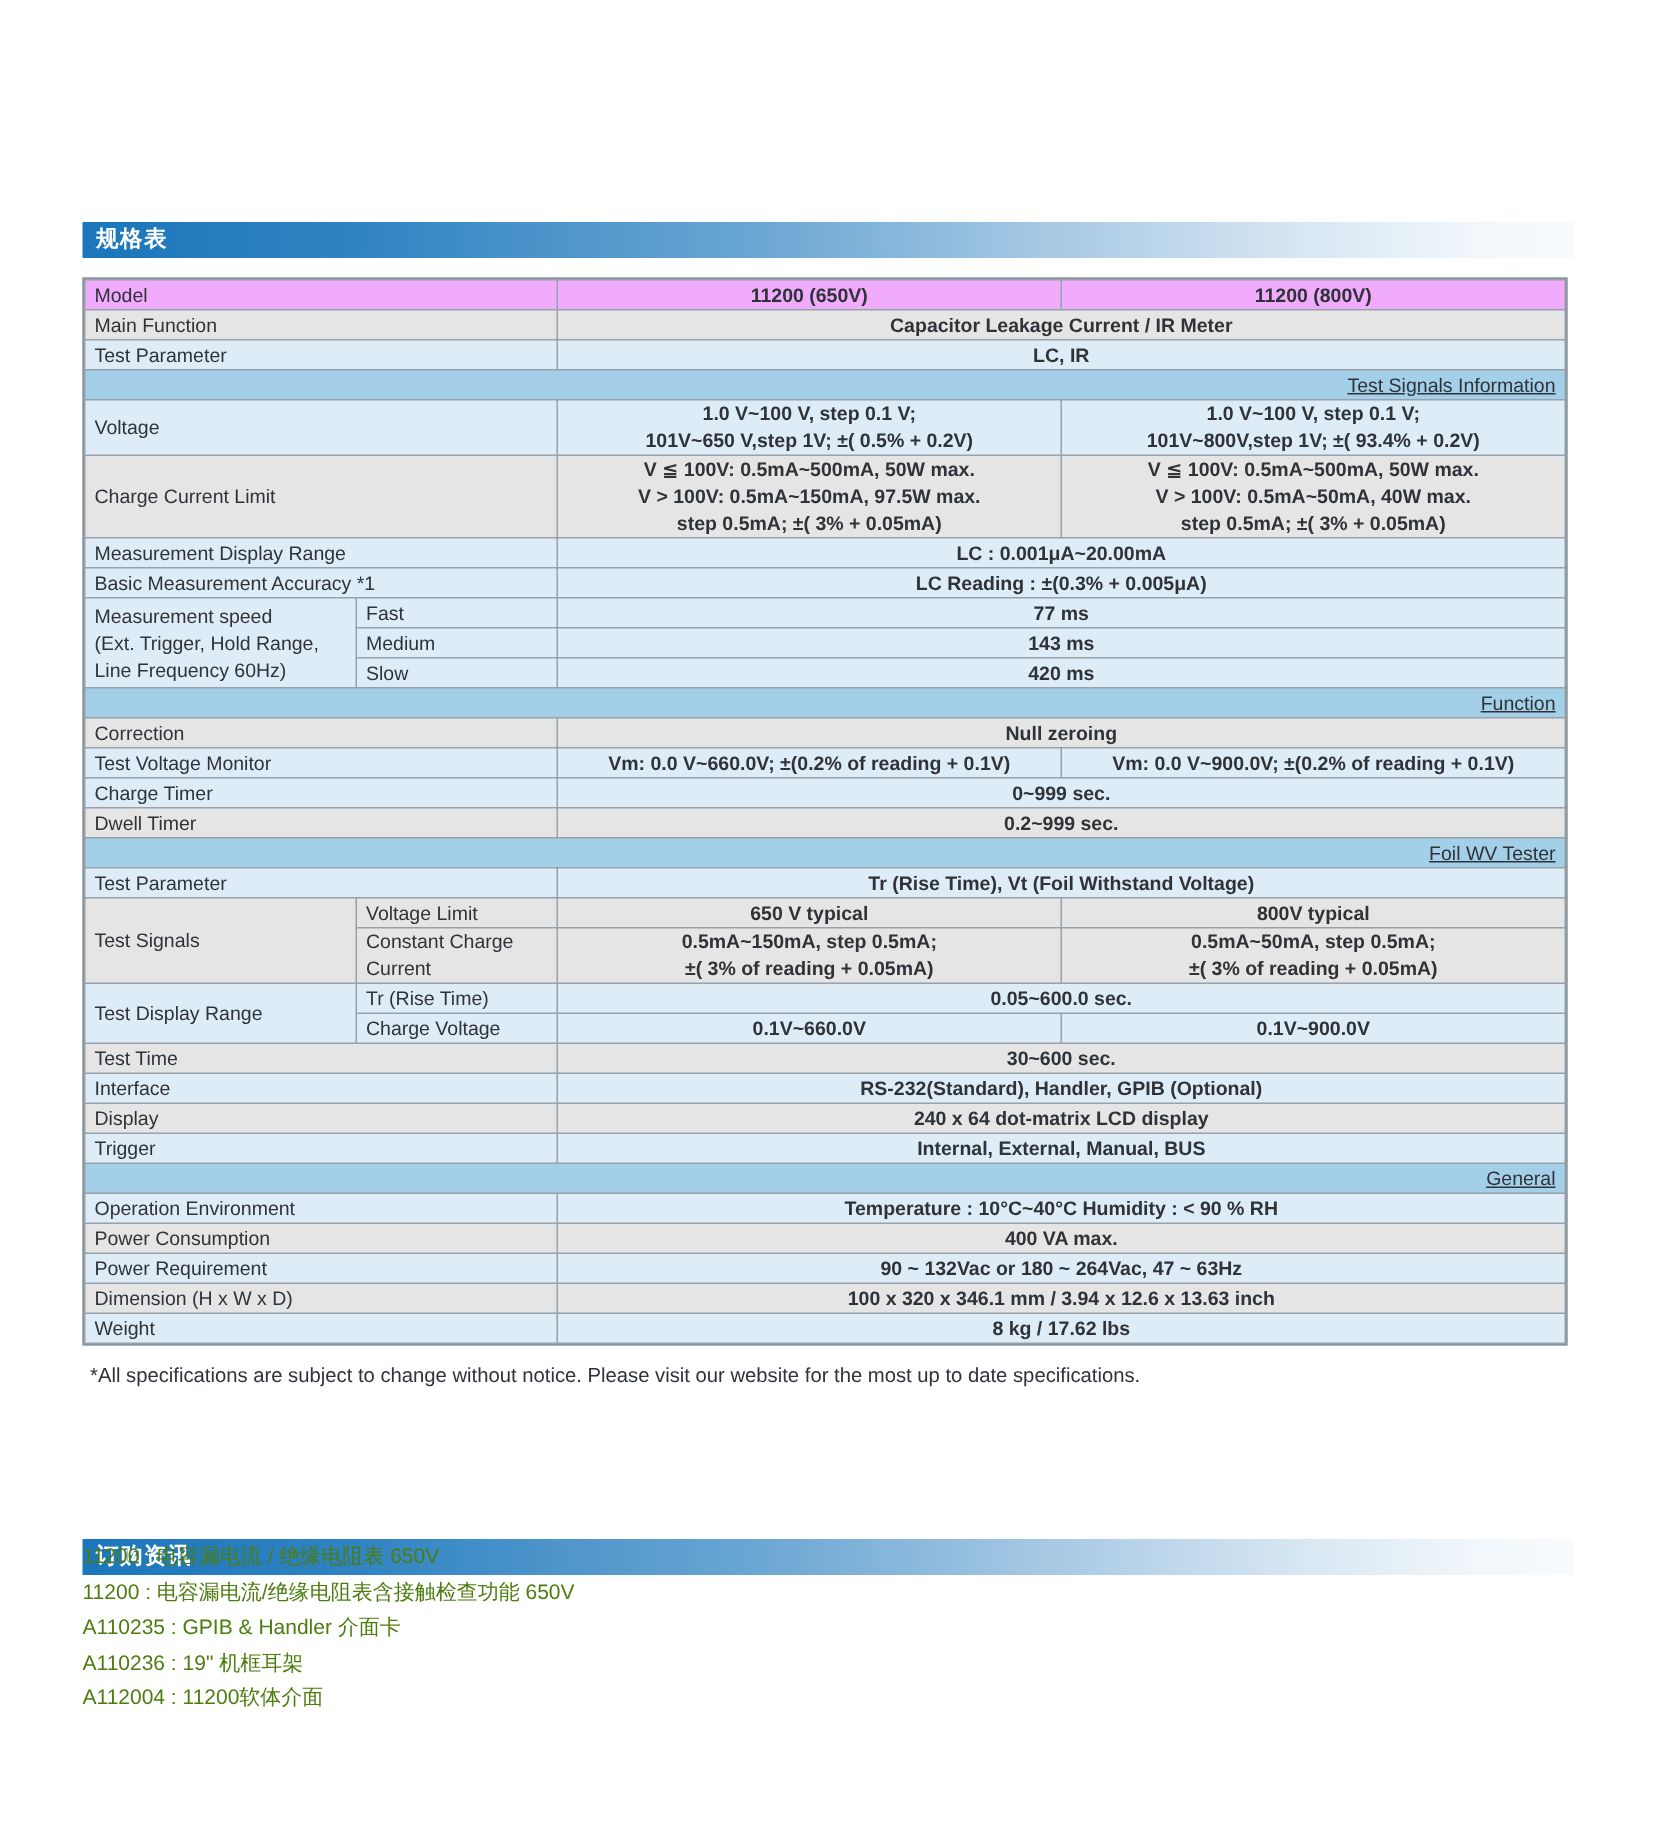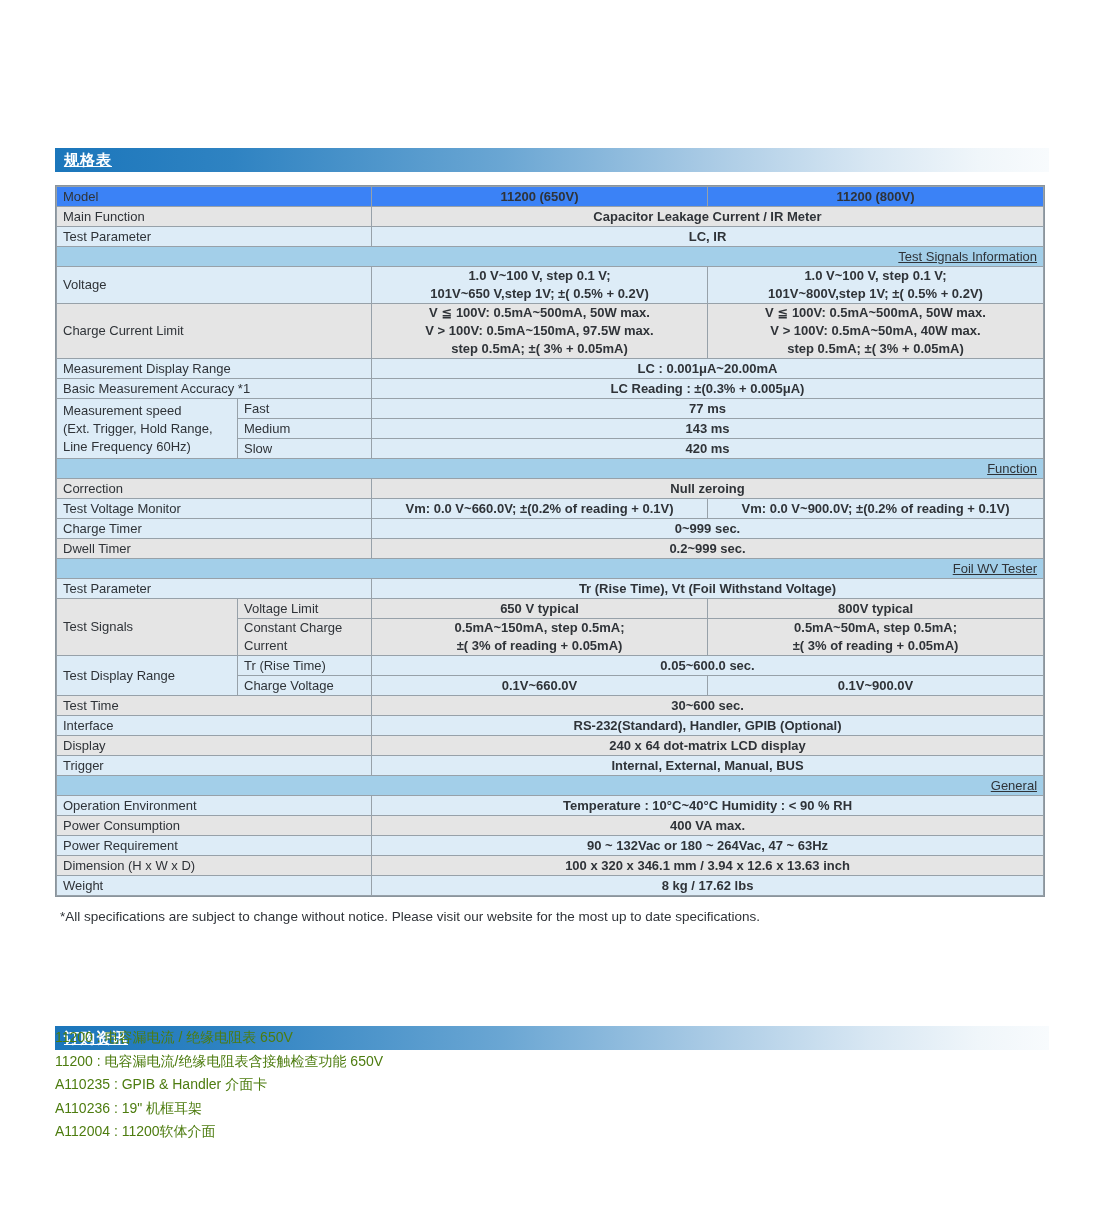--- a/index.html
+++ b/index.html
@@ -16,7 +16,7 @@
     background:linear-gradient(90deg,#1b76bb 0%,#2f83c2 18%,#6aa6d3 45%,#a7c9e4 65%,#d8e7f3 82%,#f0f6fa 93%,#f8fbfd 100%);
     color:#ffffff;font-weight:bold;font-size:15px;line-height:24px;
   }
-  .section-bar span{padding-left:9px;letter-spacing:1px;text-decoration:underline;}
+  .section-bar span{padding-left:9px;letter-spacing:1px;}
   .bar-spec{top:148px;}
   .bar-order{top:1026px;}
 

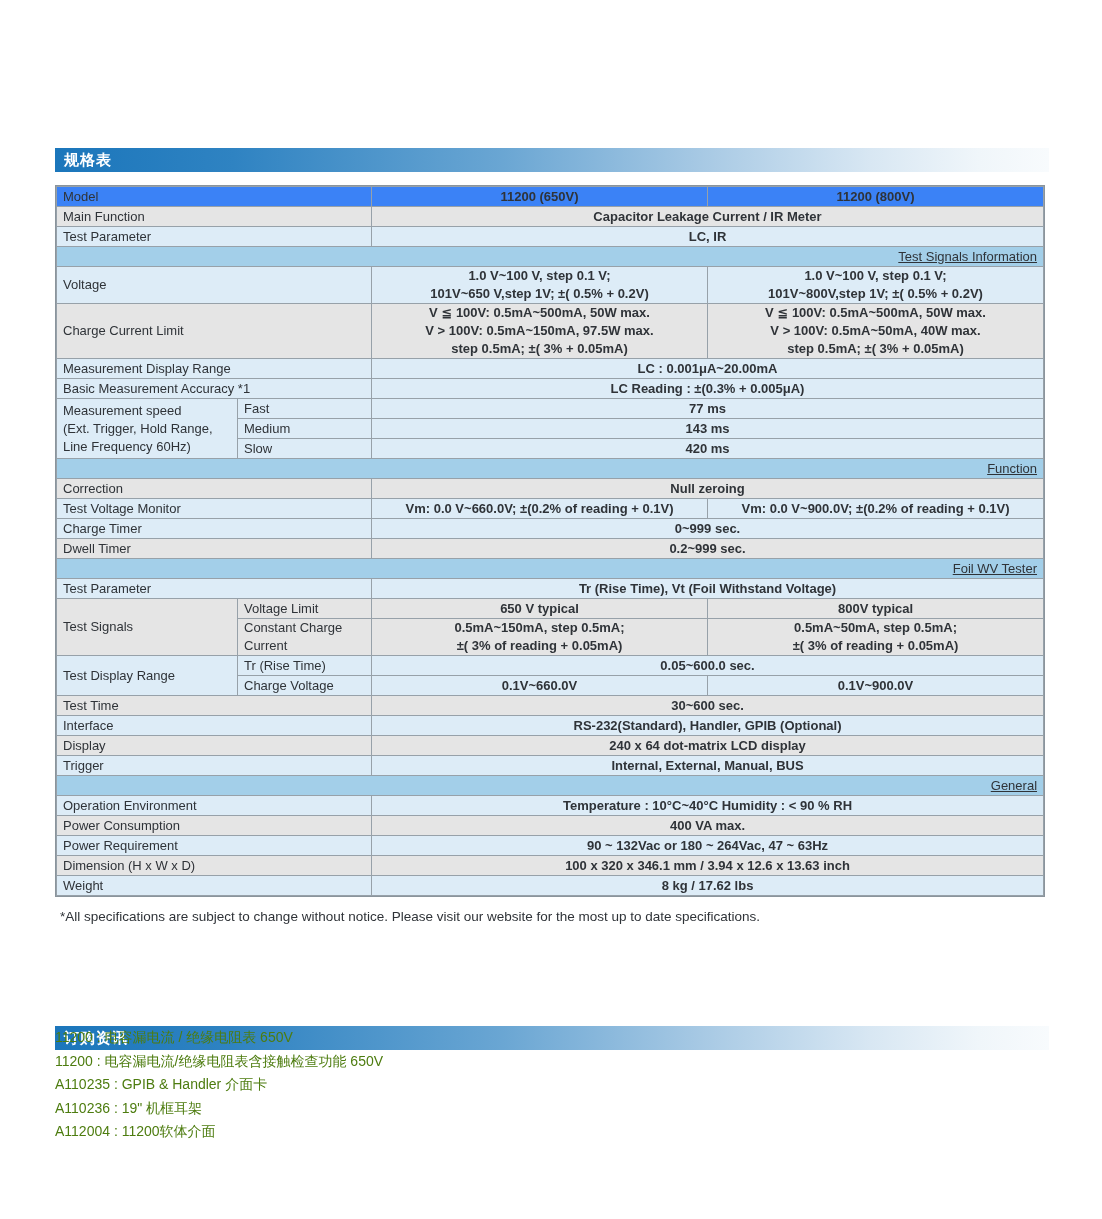--- a/index.html
+++ b/index.html
@@ -38,7 +38,7 @@
   }
   td.lbl{text-align:left;}
   td.val{text-align:center;font-weight:bold;}
-  tr.hdr td{background:#3b82f6;margin-left:48px;}
+  tr.hdr td{background:#f0abfc;margin-left:48px;}
   tr.sec td{background:#a3cfe9;text-align:right;text-decoration:underline;}
   tr.p td{background:#ddecf7;}
   tr.w td{background:#e5e5e5;}

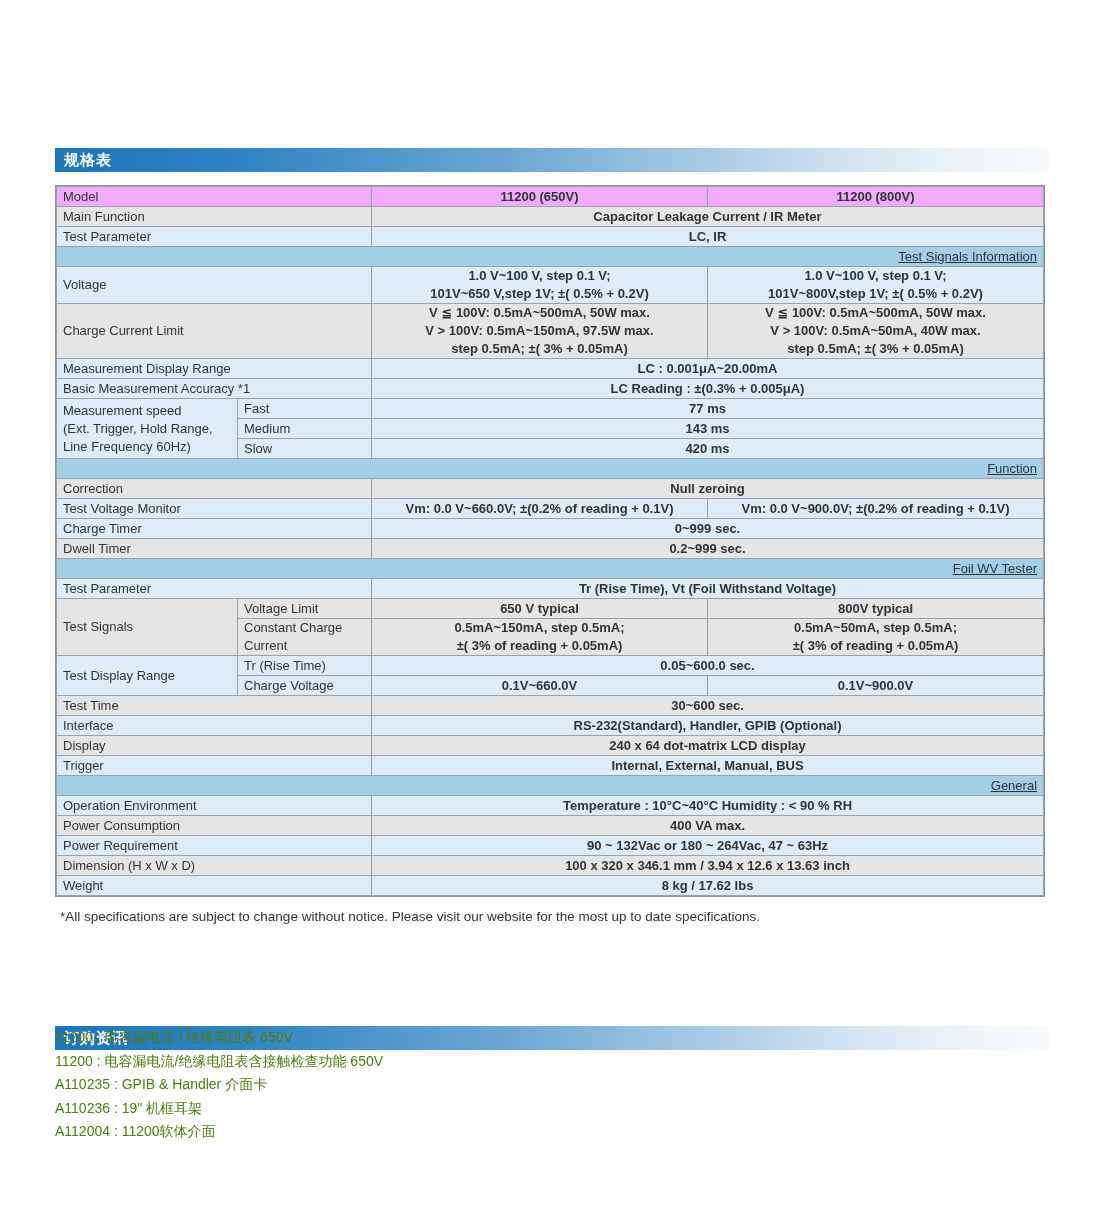--- a/index.html
+++ b/index.html
@@ -101,7 +101,7 @@
       </td>
       <td class="val h2">
         <div>1.0 V~100 V, step 0.1 V;</div>
-        <div>101V~800V,step 1V; ±( 0.5% + 0.2V)</div>
+        <div>101V~800V,step 1V; ±( 93.4% + 0.2V)</div>
       </td>
     </tr>
 

